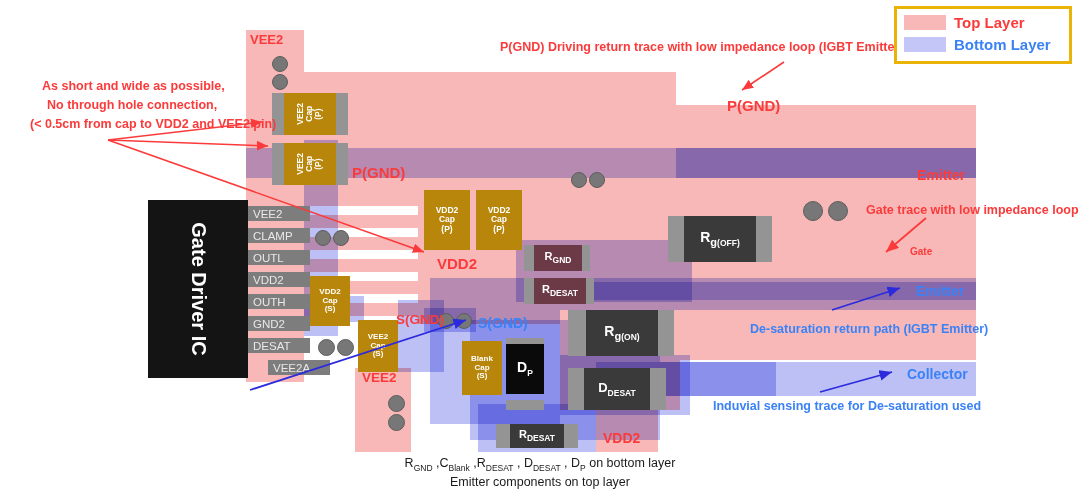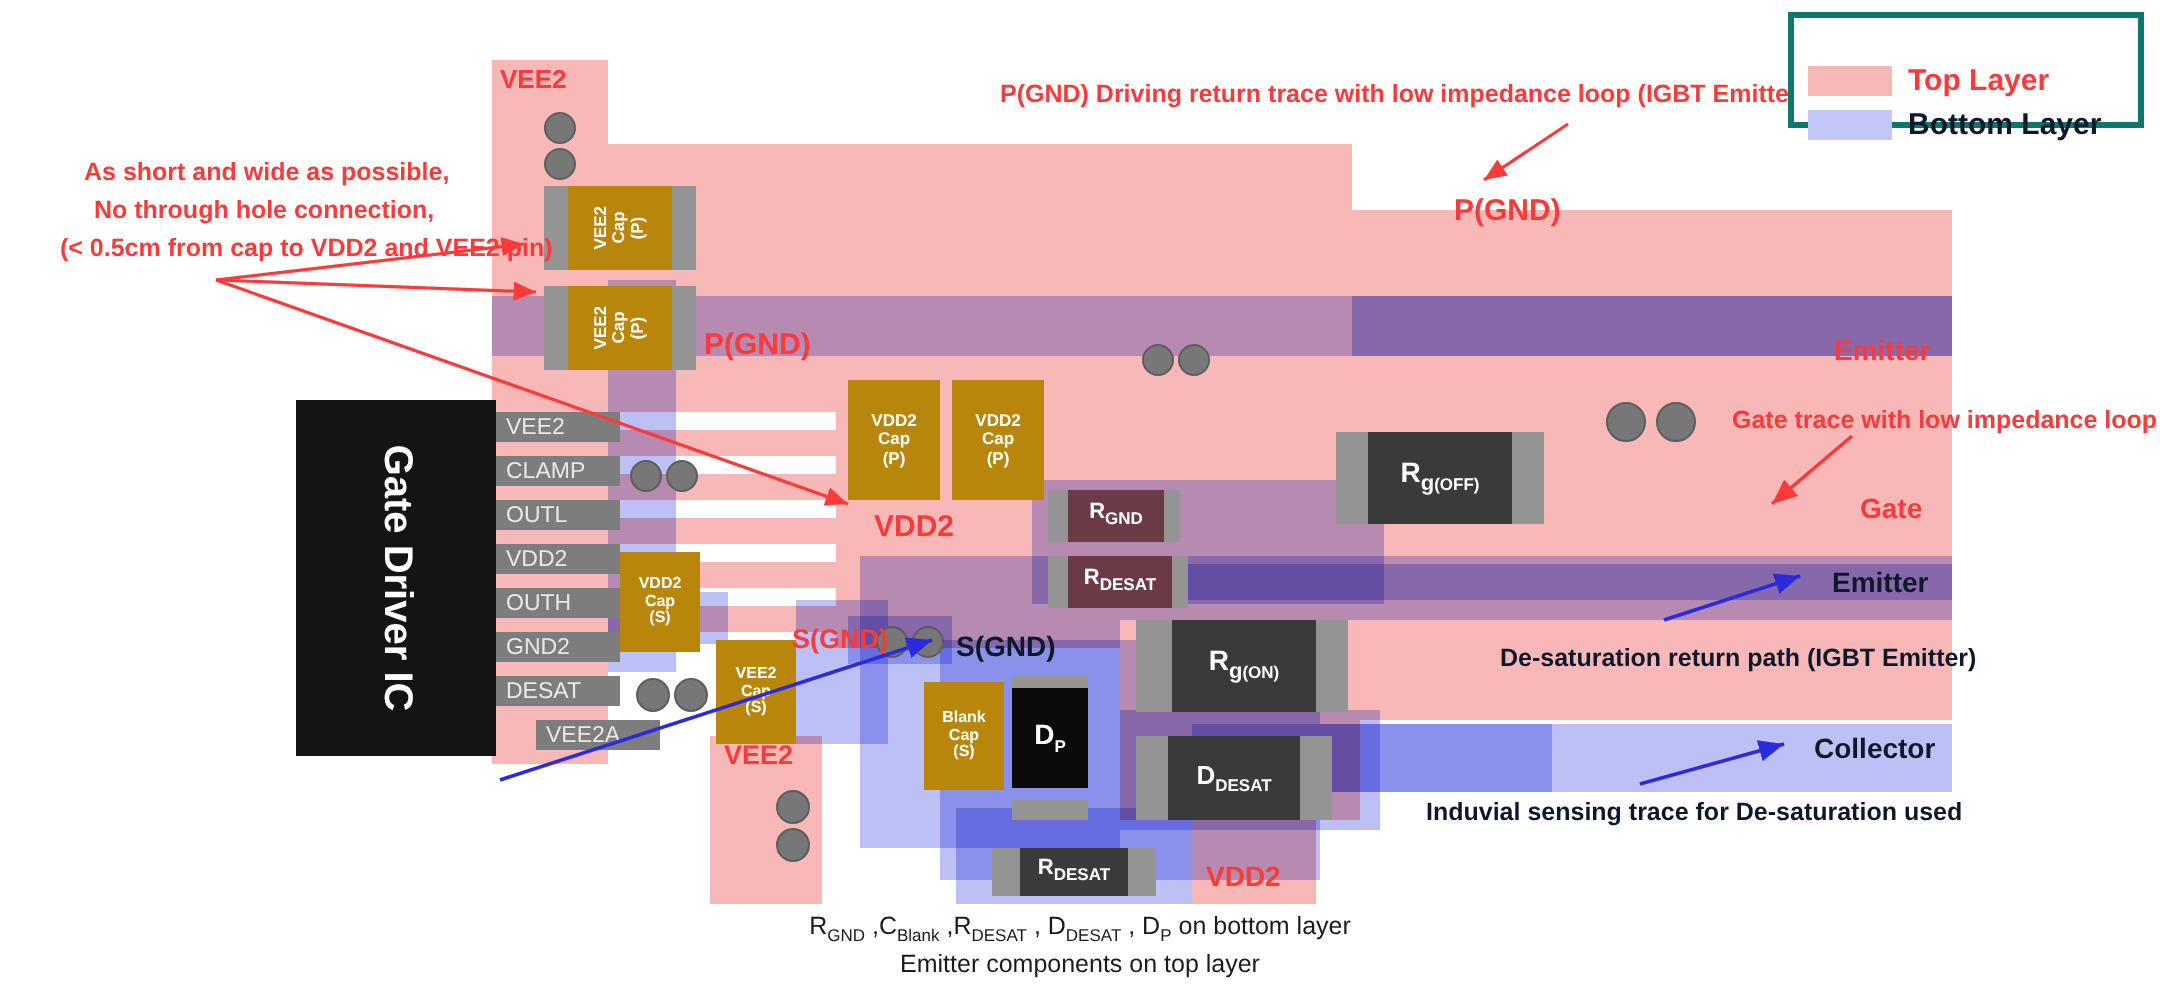--- a/index.html
+++ b/index.html
@@ -43,8 +43,8 @@
 
   
   #legend{position:absolute;left:894px;top:6px;width:178px;height:58px;
-          background:#fff;border:3px solid #0f766e;box-sizing:border-box;
-          padding:20px 7px;text-align:center;}
+          background:#fff;border:3px solid #eab308;box-sizing:border-box;
+          padding:2px 7px;text-align:center;}
   .lrow{display:flex;align-items:center;height:22px;}
   .sw{width:42px;height:15px;margin-right:8px;}
   .sw.t{background:#f9b8b8;}

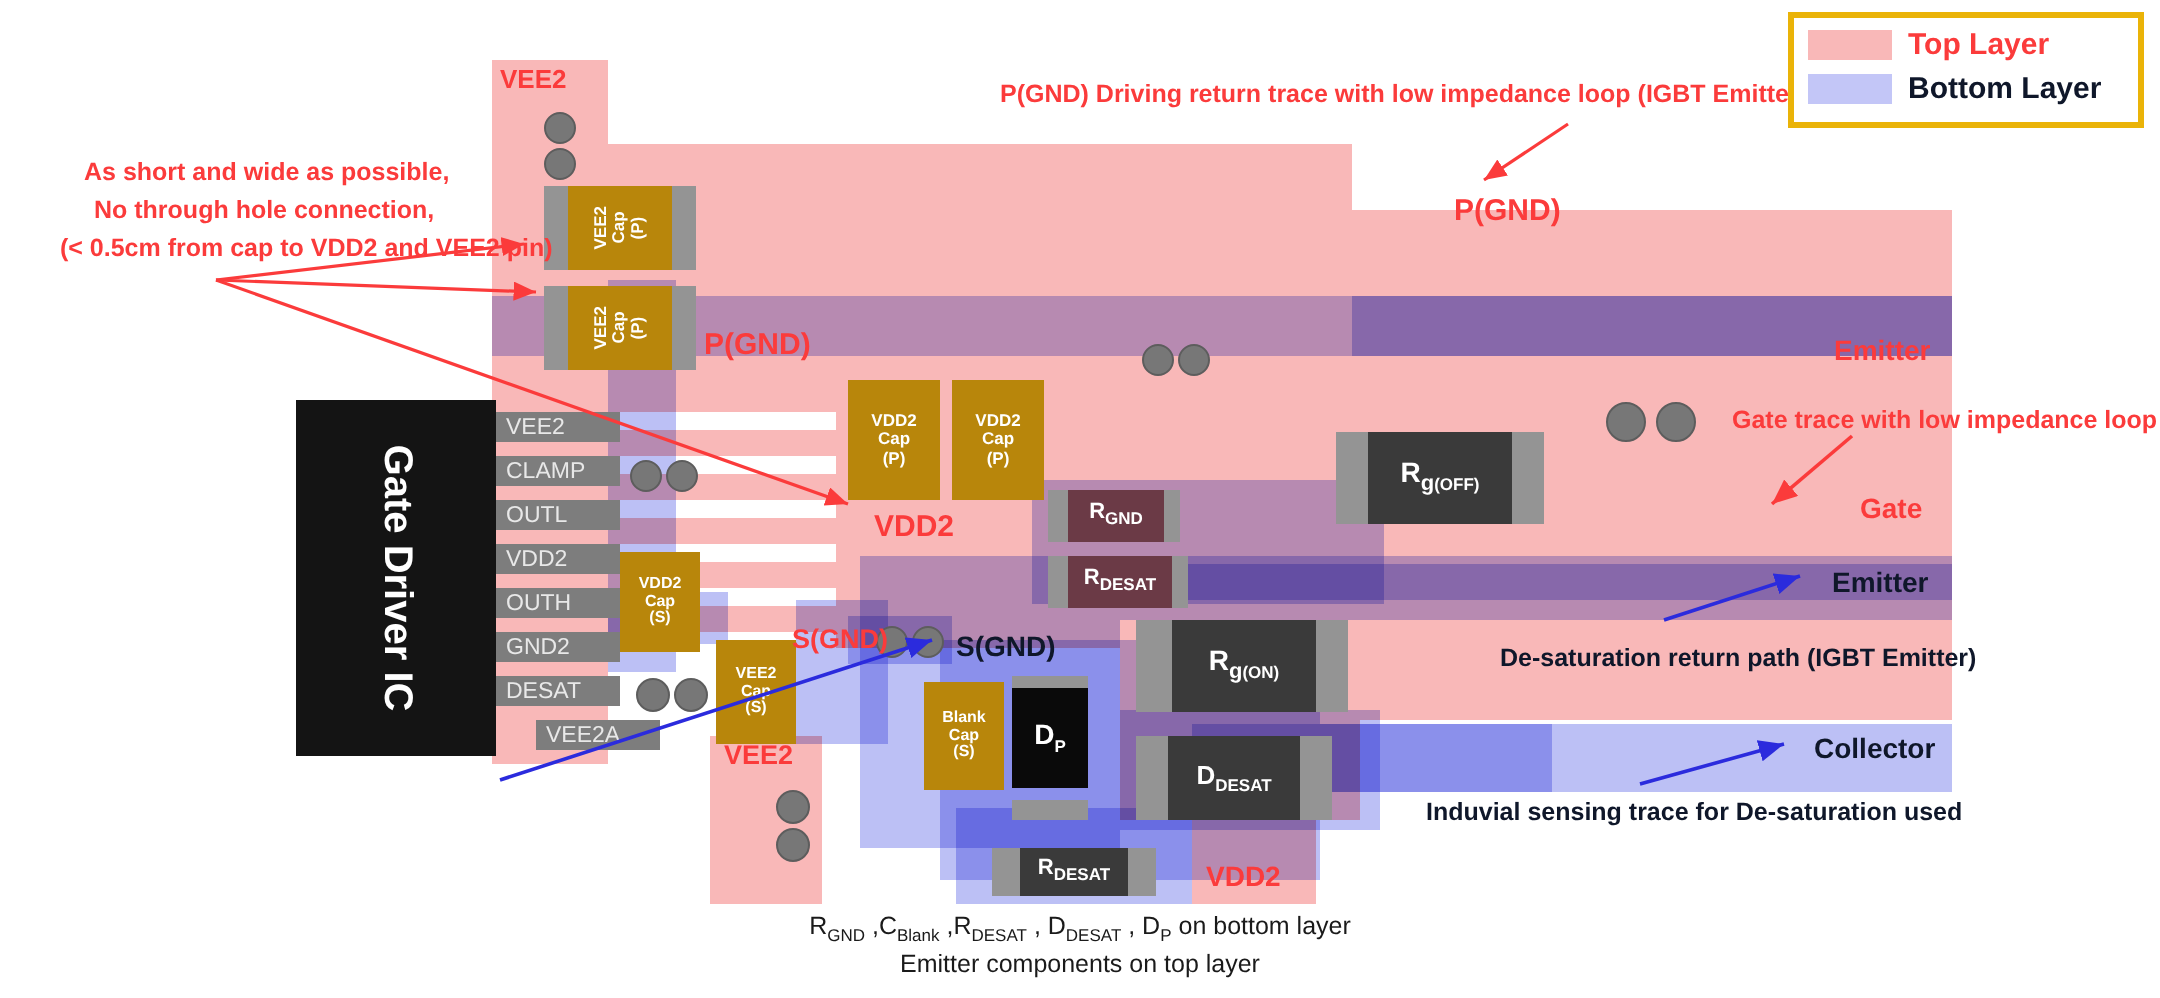--- a/index.html
+++ b/index.html
@@ -38,7 +38,7 @@
   
   .lbl{position:absolute;font-weight:700;white-space:nowrap;}
   .red{color:#fb3b3b;}
-  .blue{color:#0f172a;}
+  .blue{color:#3b82f6;}
   .note{position:absolute;white-space:nowrap;font-weight:600;}
 
   

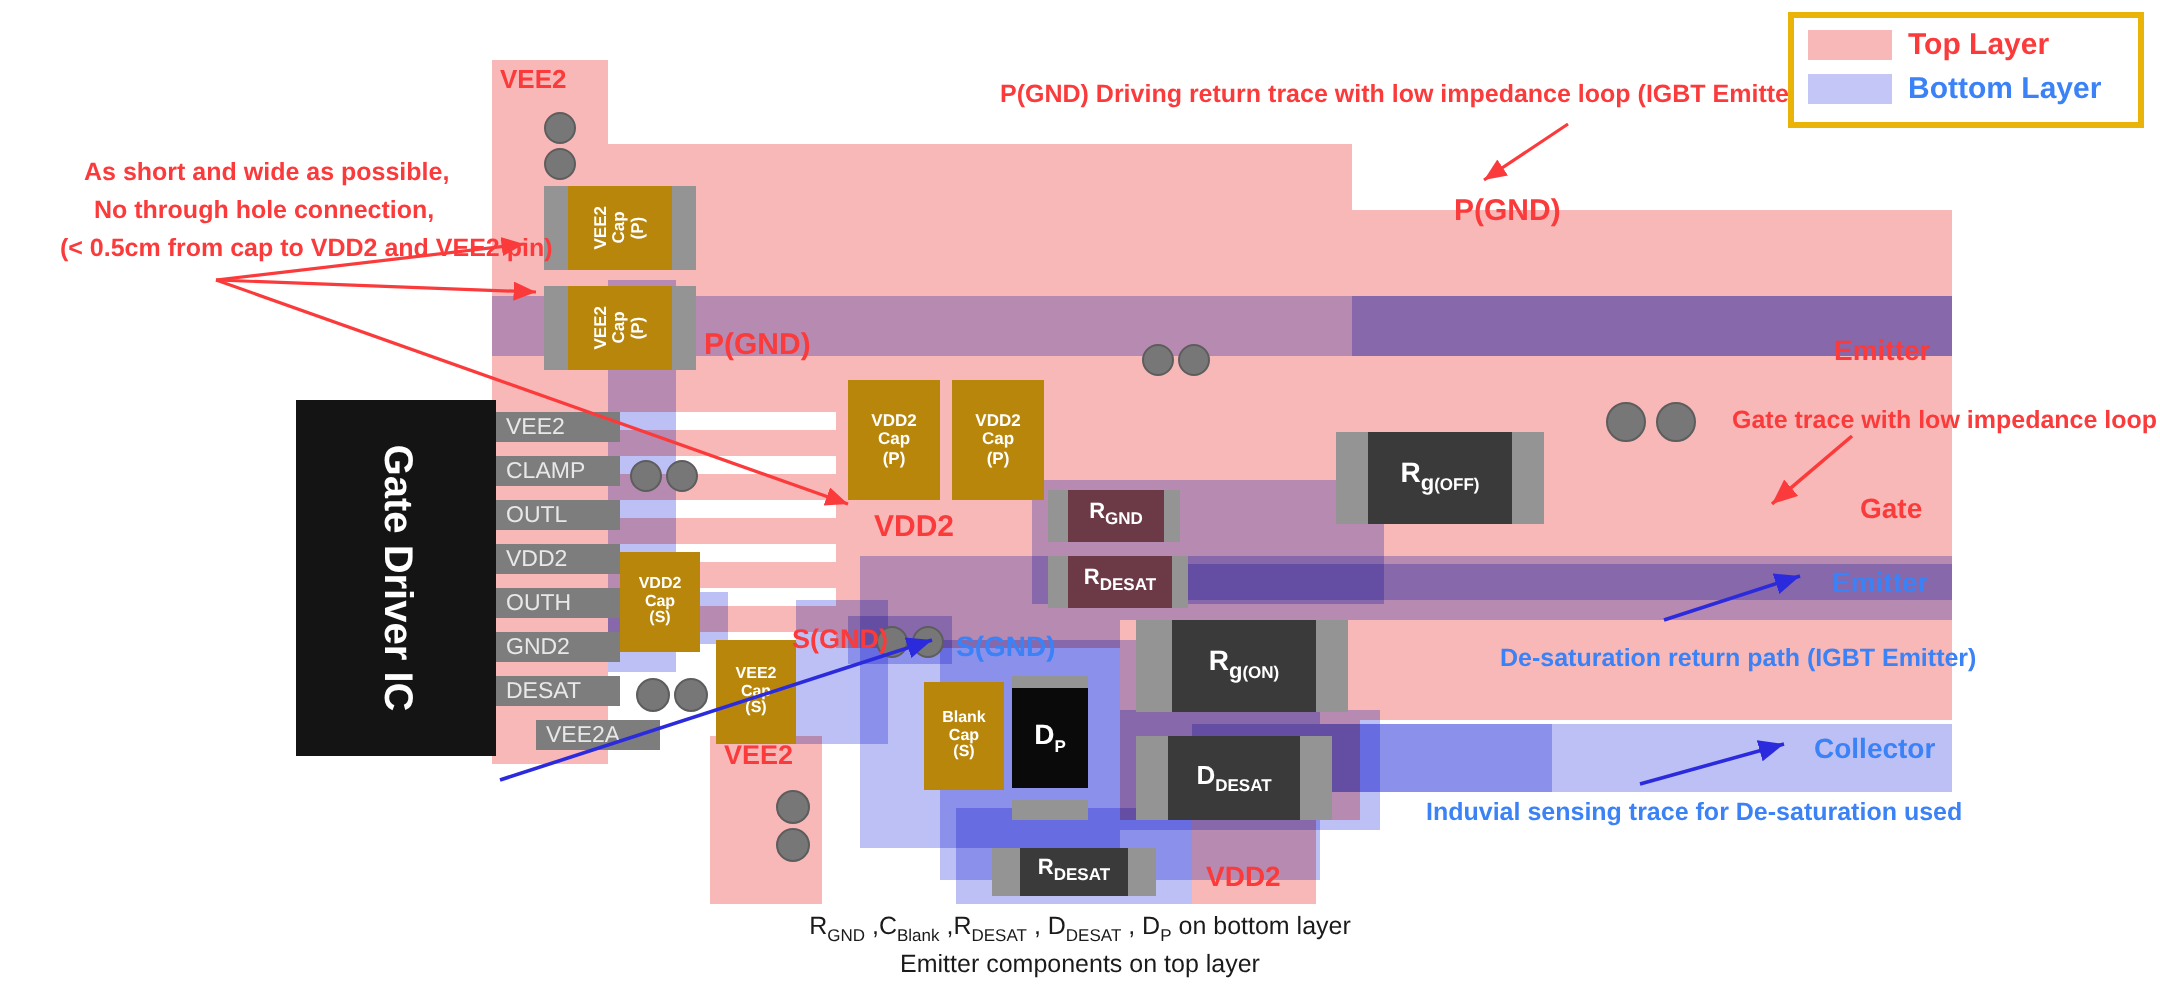--- a/index.html
+++ b/index.html
@@ -256,7 +256,7 @@
   <div class="lbl red" style="left:362px;top:370px;font-size:13.5px;">VEE2</div>
   <div class="lbl red" style="left:603px;top:430px;font-size:14px;">VDD2</div>
   <div class="lbl red" style="left:917px;top:167px;font-size:14px;">Emitter</div>
-  <div class="lbl red" style="left:930px;top:246px;font-size:14px;">Gate</div>
+  <div class="lbl red" style="left:910px;top:246px;font-size:10px;">Gate</div>
   <div class="lbl blue" style="left:916px;top:283px;font-size:14px;">Emitter</div>
   <div class="lbl blue" style="left:907px;top:366px;font-size:14px;">Collector</div>
 

